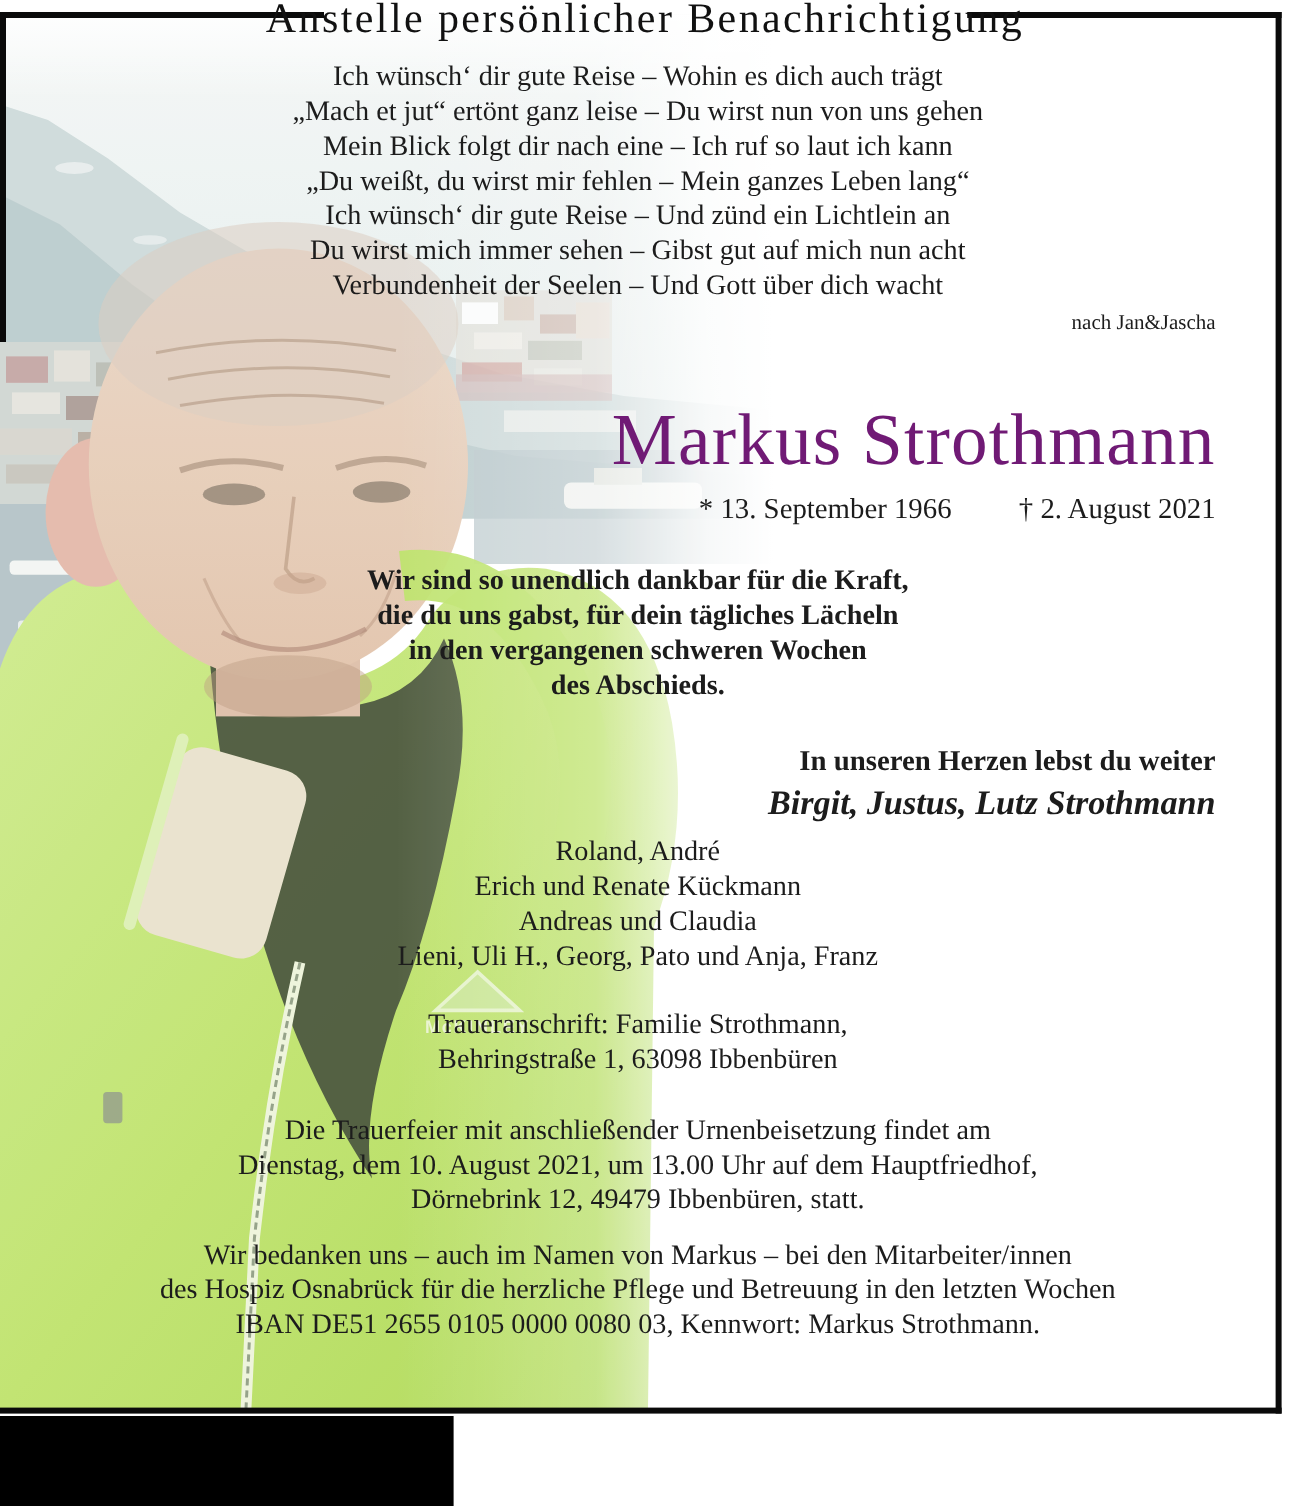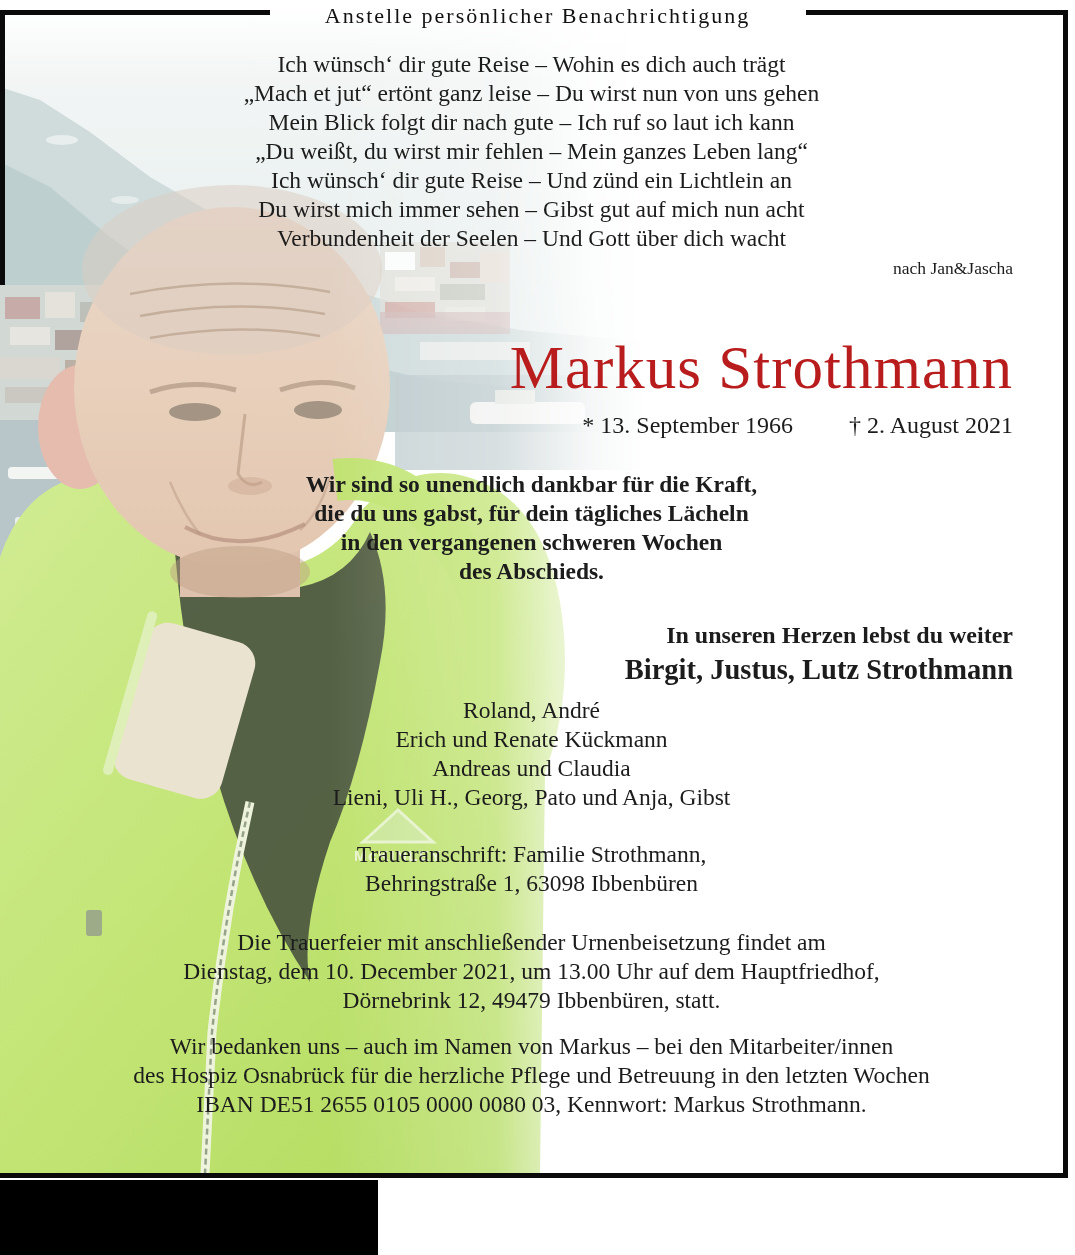--- a/index.html
+++ b/index.html
@@ -15,7 +15,7 @@
   .bl{left:0;top:10px;width:5px;height:275px;}
 
   .notice-title{position:absolute;left:0;right:0;top:-1px;text-align:center;z-index:4;
-    font-size:22px;letter-spacing:2px;color:#111;line-height:34px;}
+    font-size:35px;letter-spacing:2px;color:#111;line-height:34px;}
 
   
   .textcol{position:absolute;left:50px;right:62px;top:0;text-align:right;z-index:5;}

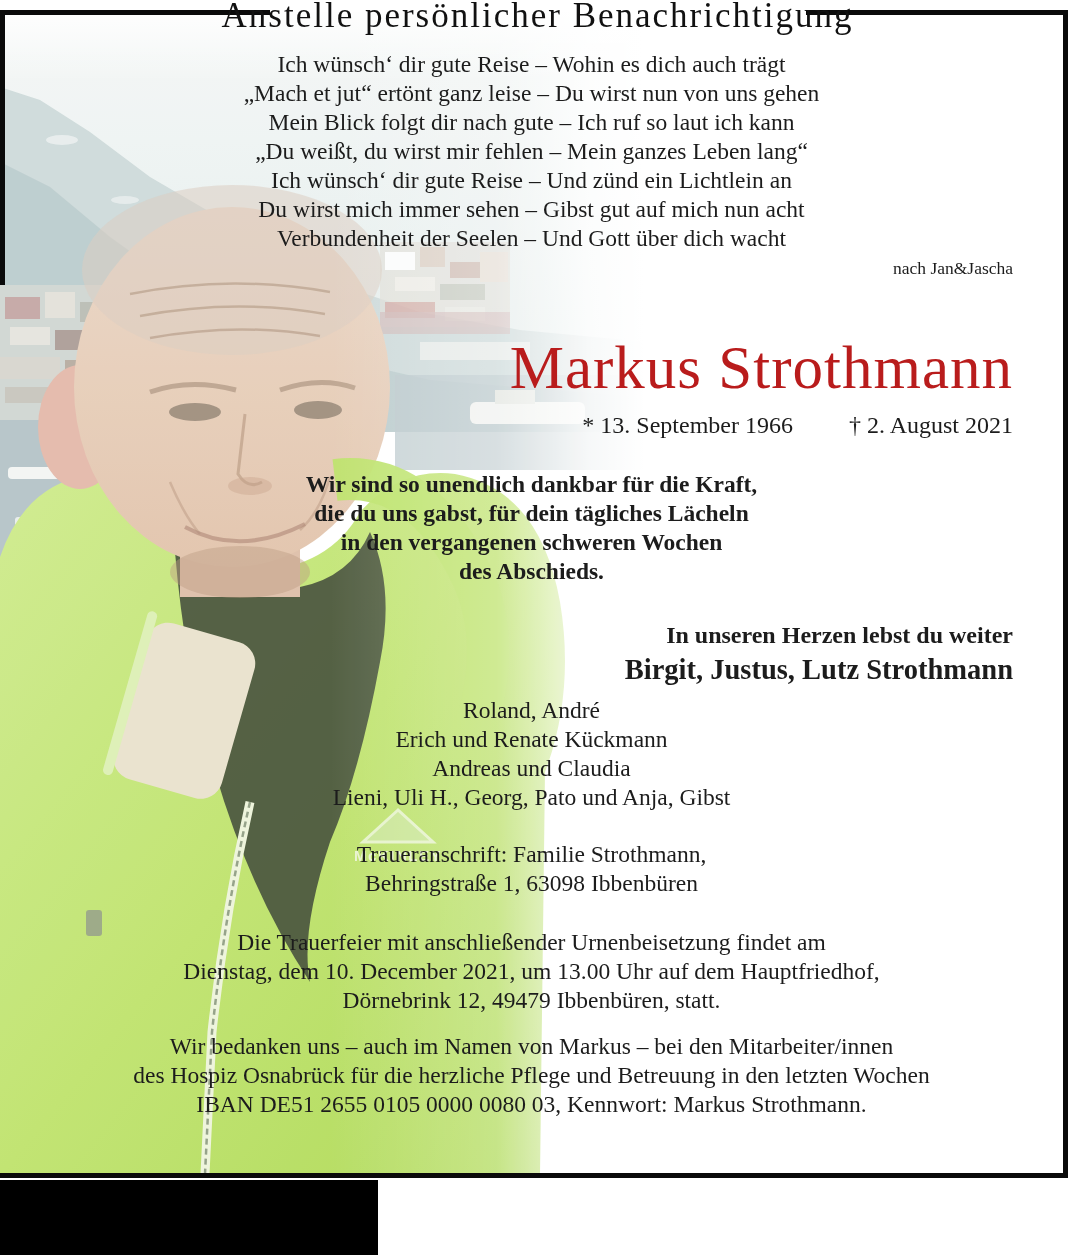--- a/index.html
+++ b/index.html
@@ -188,7 +188,7 @@
     <div class="block poem">
         <div class="ln">Ich wünsch‘ dir gute Reise – Wohin es dich auch trägt</div>
         <div class="ln">„Mach et jut“ ertönt ganz leise – Du wirst nun von uns gehen</div>
-        <div class="ln">Mein Blick folgt dir nach gute – Ich ruf so laut ich kann</div>
+        <div class="ln">Mein Blick folgt dir nach eine – Ich ruf so laut ich kann</div>
         <div class="ln">„Du weißt, du wirst mir fehlen – Mein ganzes Leben lang“</div>
         <div class="ln">Ich wünsch‘ dir gute Reise – Und zünd ein Lichtlein an</div>
         <div class="ln">Du wirst mich immer sehen – Gibst gut auf mich nun acht</div>

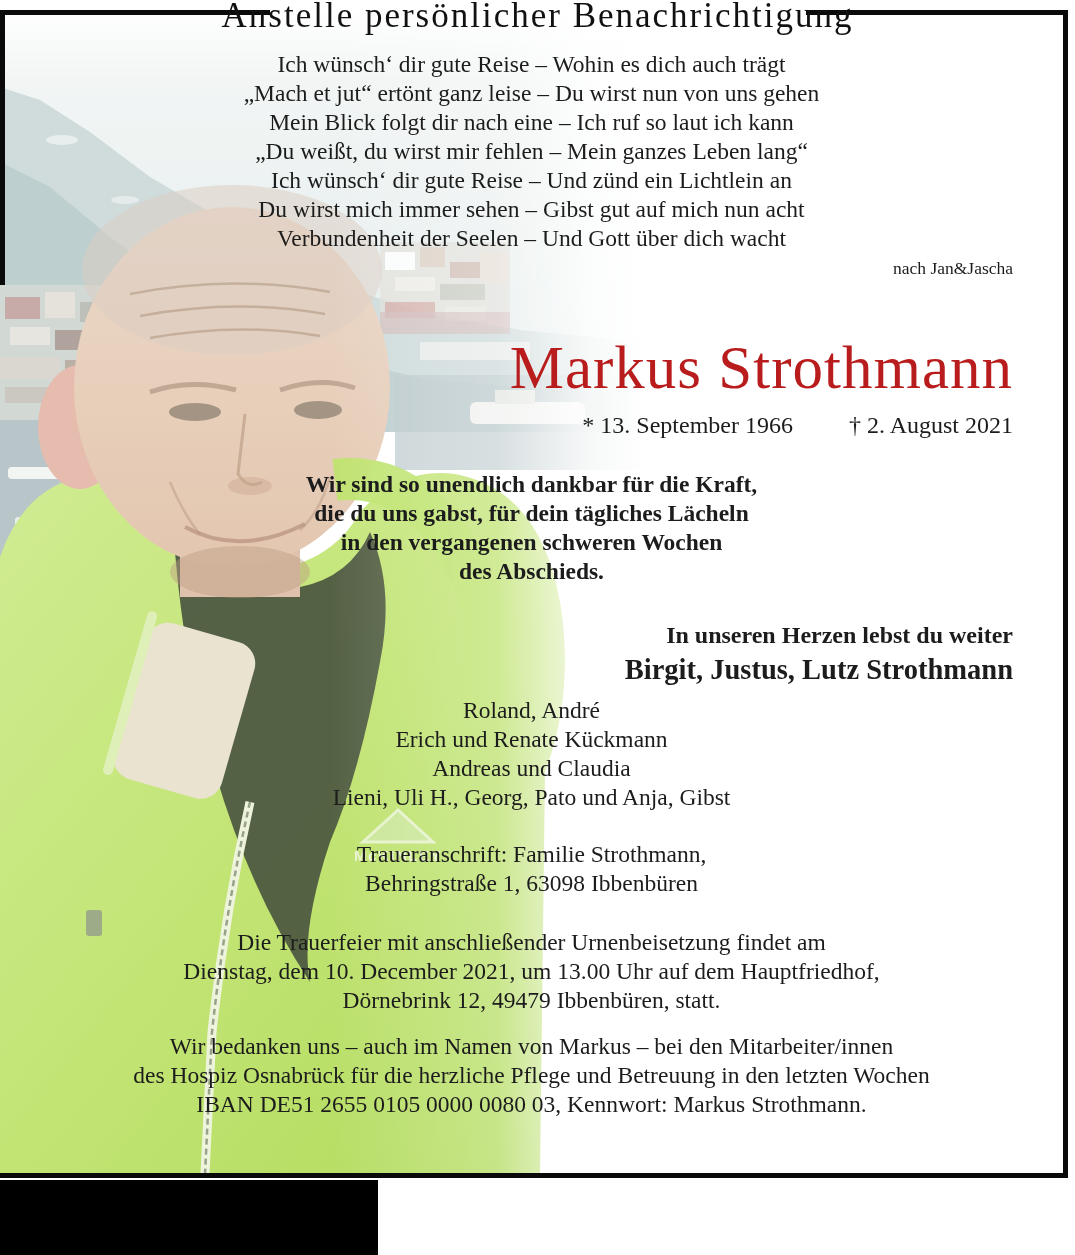--- a/index.html
+++ b/index.html
@@ -23,7 +23,7 @@
   .ln{font-size:23.5px;line-height:29px;white-space:nowrap;text-align:center;}
   .poem{top:50px;}
   .attribution{top:258px;font-size:17.5px;}
-  .name{top:332px;font-size:61px;line-height:72px;letter-spacing:1px;color:#b91c1c;white-space:nowrap;}
+  .name{top:332px;font-size:61px;line-height:72px;letter-spacing:1px;color:#701a75;white-space:nowrap;}
   .dates{top:410px;font-size:24px;line-height:30px;white-space:nowrap;}
   .dates .death{margin-left:56px;}
   .gratitude{top:470px;font-weight:bold;}

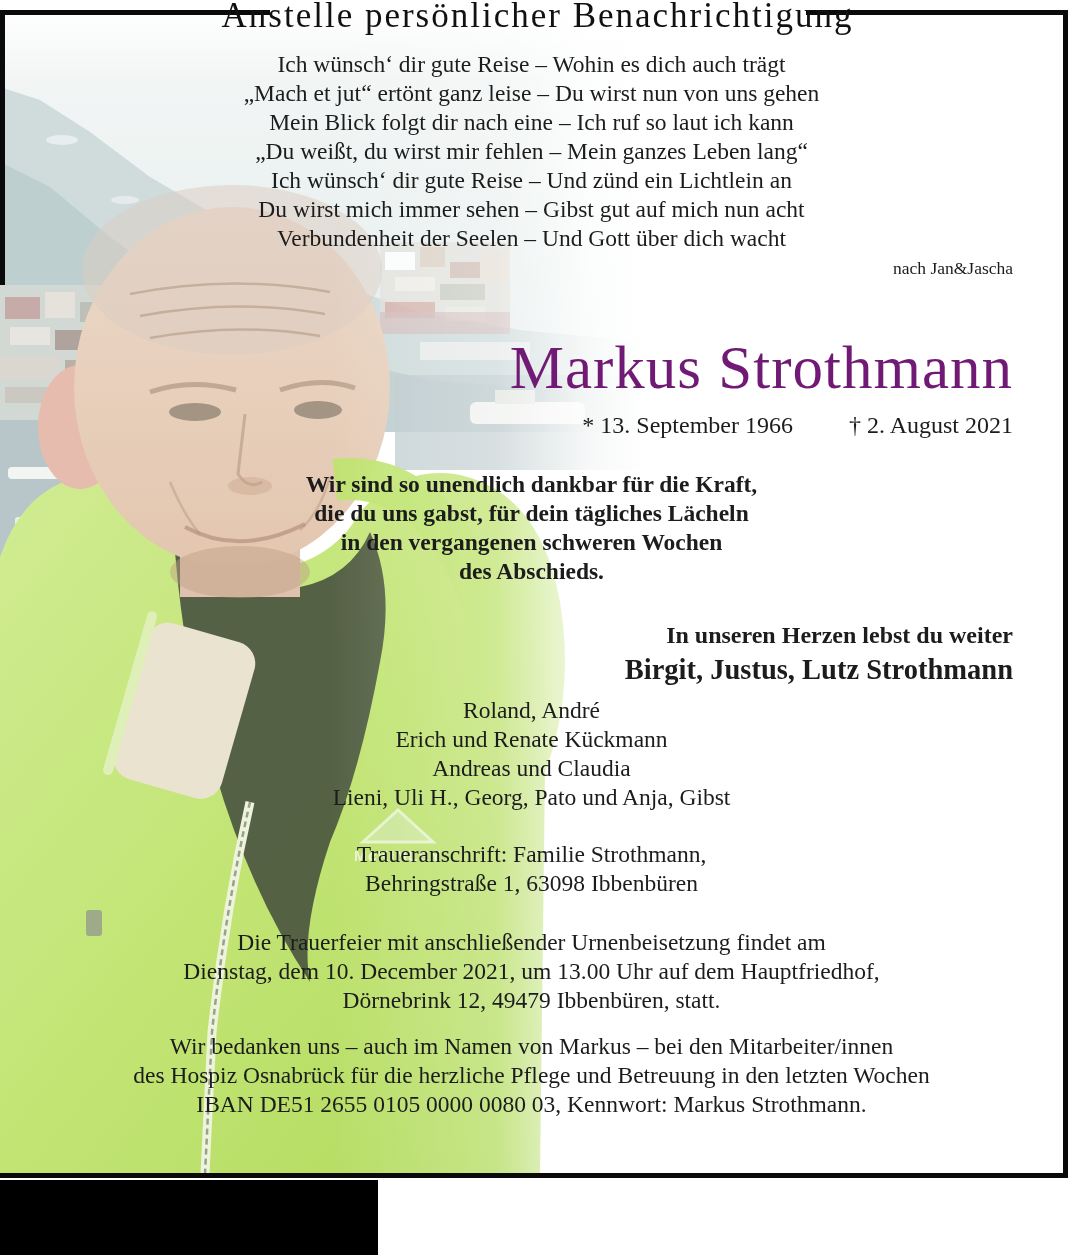--- a/index.html
+++ b/index.html
@@ -28,7 +28,7 @@
   .dates .death{margin-left:56px;}
   .gratitude{top:470px;font-weight:bold;}
   .memory-heading{top:620px;font-size:24px;line-height:30px;font-weight:bold;white-space:nowrap;}
-  .family-main{top:650px;font-size:28.5px;line-height:40px;font-weight:bold;white-space:nowrap;}
+  .family-main{top:650px;font-size:28.5px;line-height:40px;font-weight:bold;white-space:nowrap;font-style:italic;}
   .family-others{top:696px;}
   .address{top:840px;}
   .funeral{top:928px;}

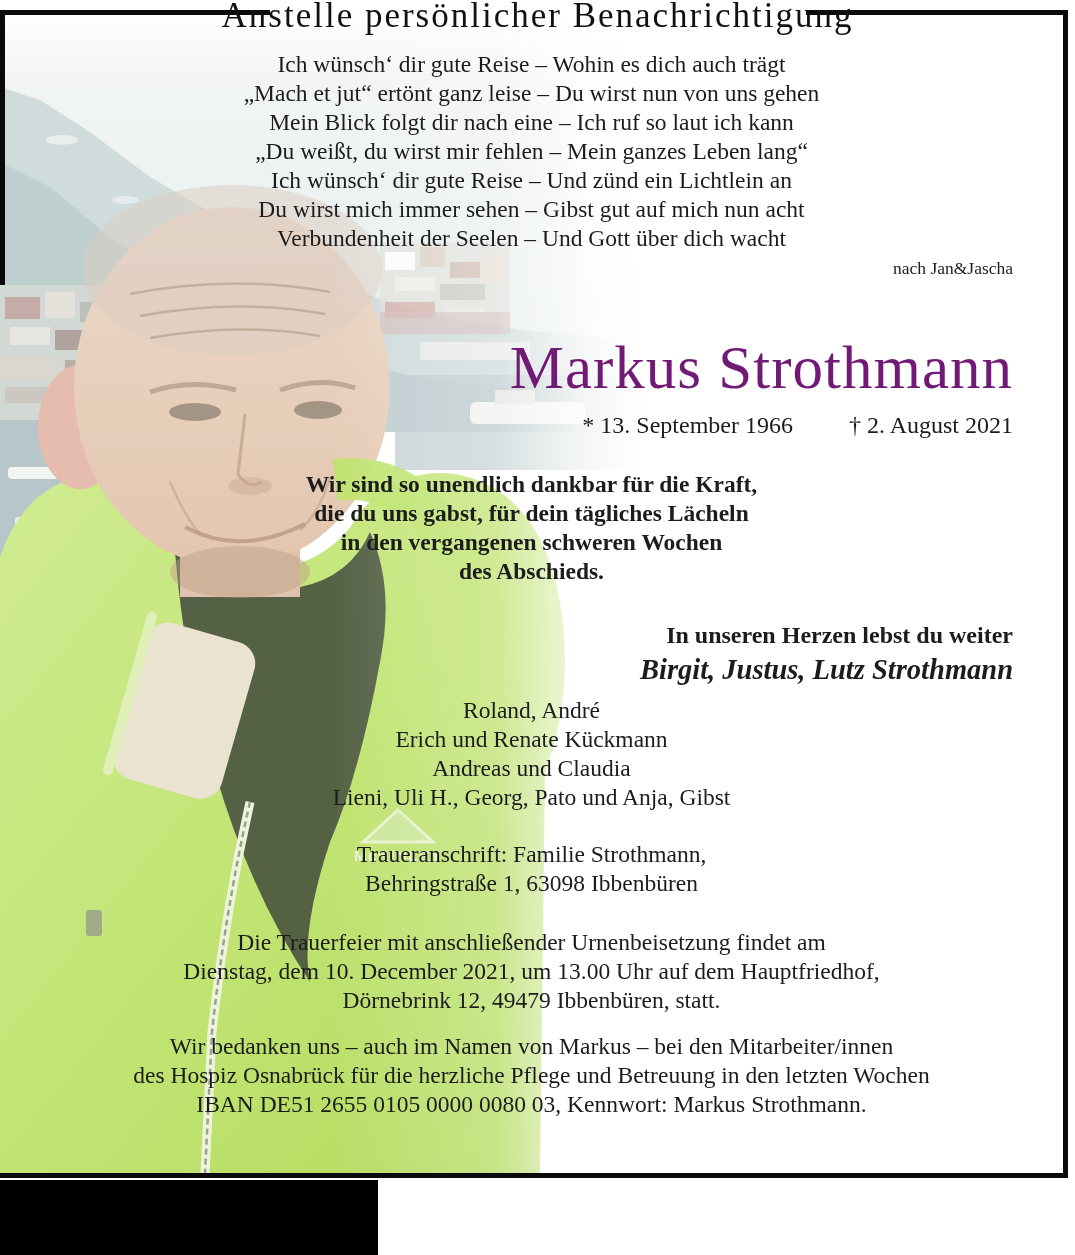--- a/index.html
+++ b/index.html
@@ -218,7 +218,7 @@
         <div class="ln">Roland, André</div>
         <div class="ln">Erich und Renate Kückmann</div>
         <div class="ln">Andreas und Claudia</div>
-        <div class="ln">Lieni, Uli H., Georg, Pato und Anja, Gibst</div>
+        <div class="ln">Lieni, Uli H., Georg, Pato und Anja, Franz</div>
       </div>
 
     <div class="block address">

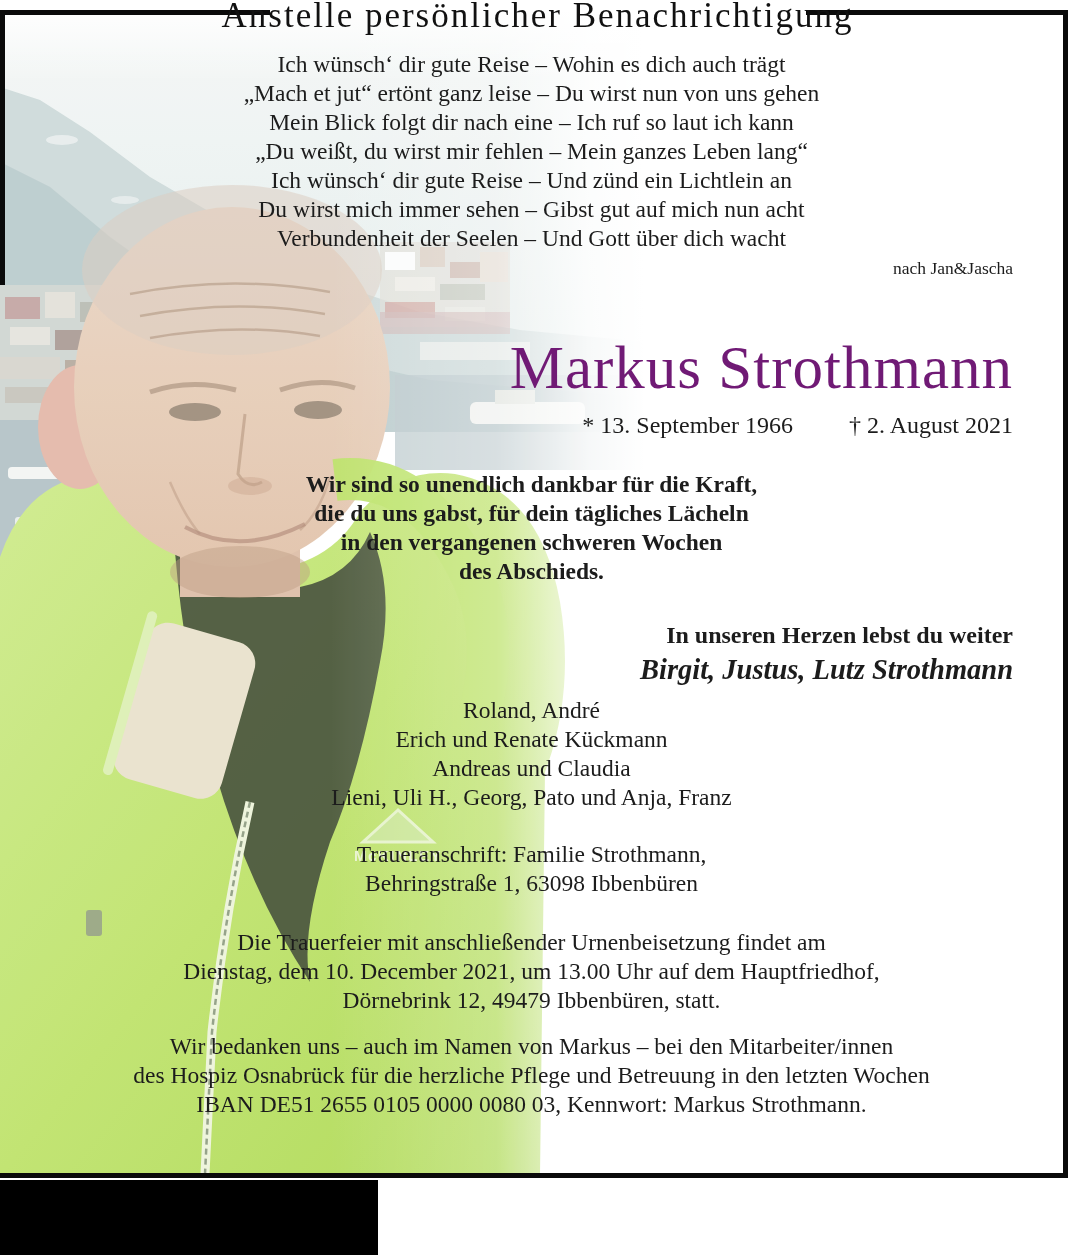--- a/index.html
+++ b/index.html
@@ -228,7 +228,7 @@
 
     <div class="block funeral">
         <div class="ln">Die Trauerfeier mit anschließender Urnenbeisetzung findet am</div>
-        <div class="ln">Dienstag, dem 10. December 2021, um 13.00 Uhr auf dem Hauptfriedhof,</div>
+        <div class="ln">Dienstag, dem 10. August 2021, um 13.00 Uhr auf dem Hauptfriedhof,</div>
         <div class="ln">Dörnebrink 12, 49479 Ibbenbüren, statt.</div>
       </div>
 

